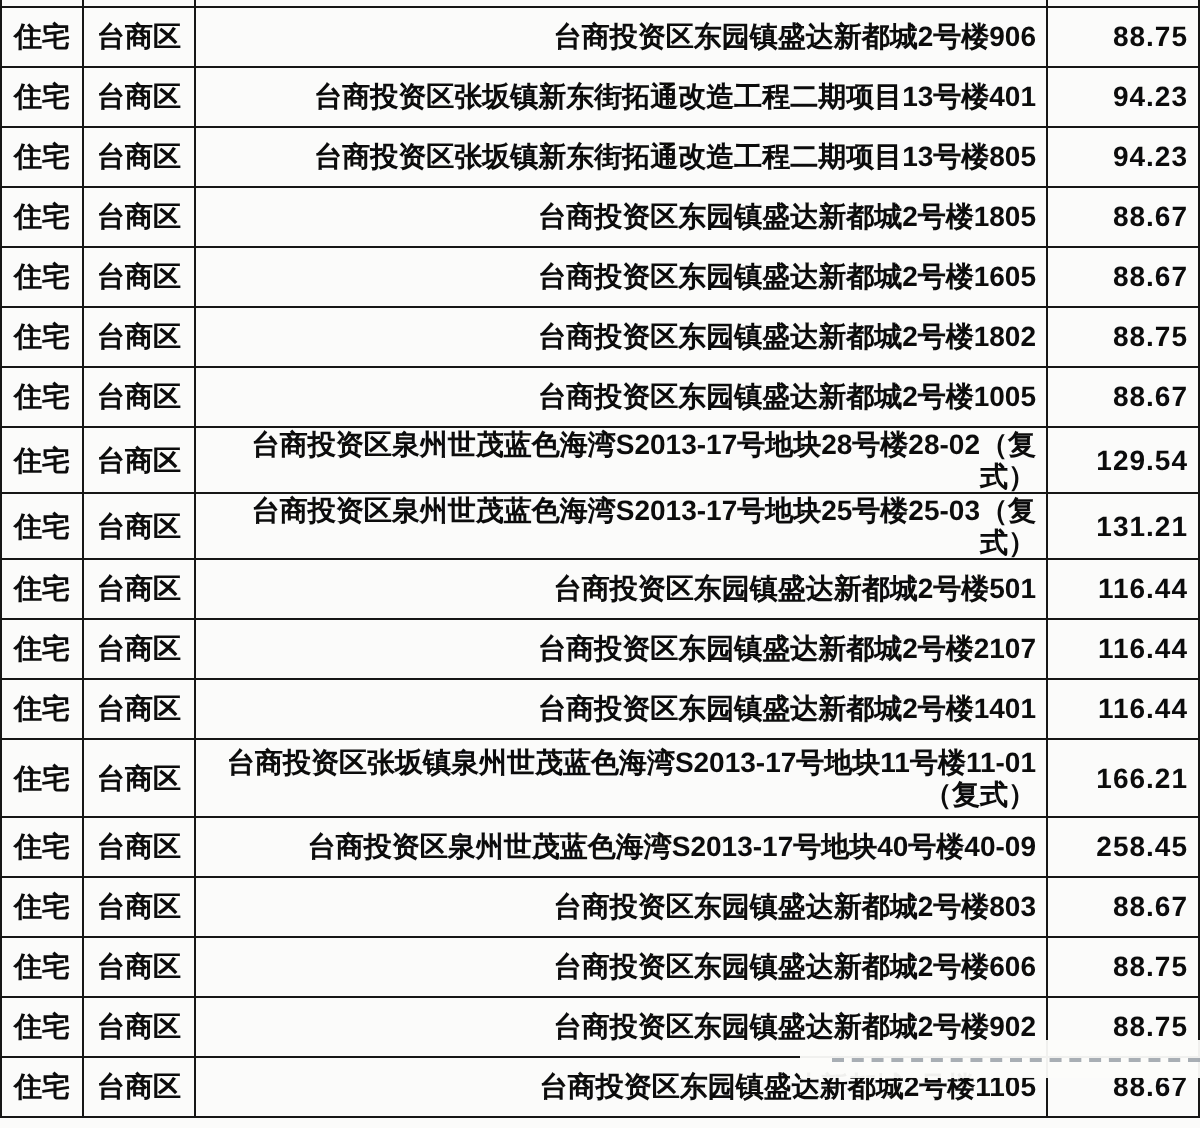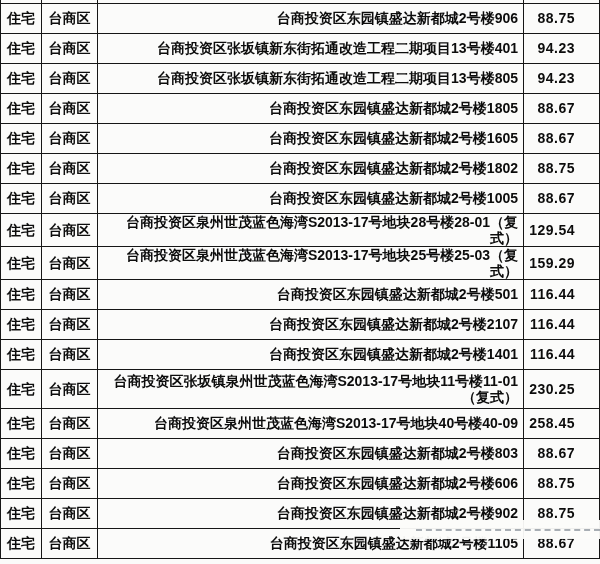--- a/index.html
+++ b/index.html
@@ -34,7 +34,7 @@
   td.type     { text-align: center; }
   td.district { text-align: center; margin-left: 20px; }
   td.address  { text-align: right; padding: 0 5px 0 6px; }
-  td.area     { text-align: right; padding-right: 24px; letter-spacing: 0.5px; }
+  td.area     { text-align: right; padding-right: 5px; letter-spacing: 0.5px; }
   
   .wm-band {
     position: absolute;

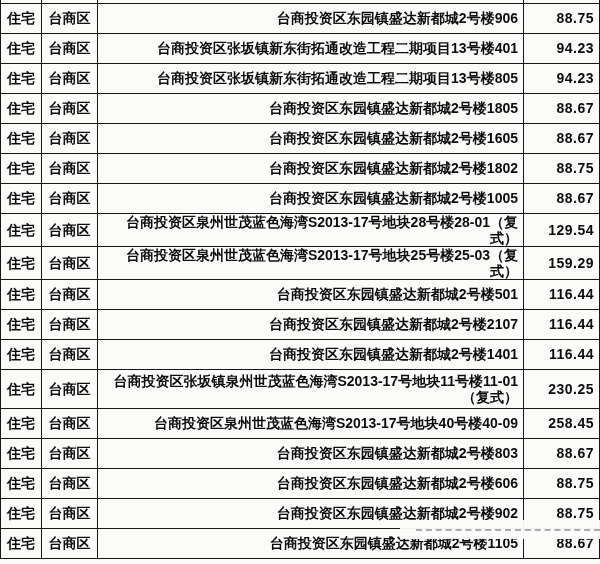--- a/index.html
+++ b/index.html
@@ -113,7 +113,7 @@
         <tr>
           <td class="type">住宅</td>
           <td class="district">台商区</td>
-          <td class="address">台商投资区泉州世茂蓝色海湾S2013-17号地块28号楼28-01（复式）</td>
+          <td class="address">台商投资区泉州世茂蓝色海湾S2013-17号地块28号楼28-02（复式）</td>
           <td class="area">129.54</td>
         </tr>
         <tr>

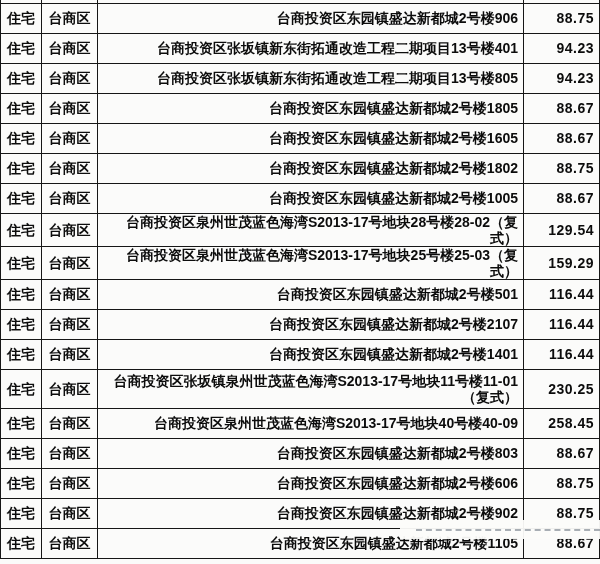--- a/index.html
+++ b/index.html
@@ -120,7 +120,7 @@
           <td class="type">住宅</td>
           <td class="district">台商区</td>
           <td class="address">台商投资区泉州世茂蓝色海湾S2013-17号地块25号楼25-03（复式）</td>
-          <td class="area">159.29</td>
+          <td class="area">131.21</td>
         </tr>
         <tr>
           <td class="type">住宅</td>

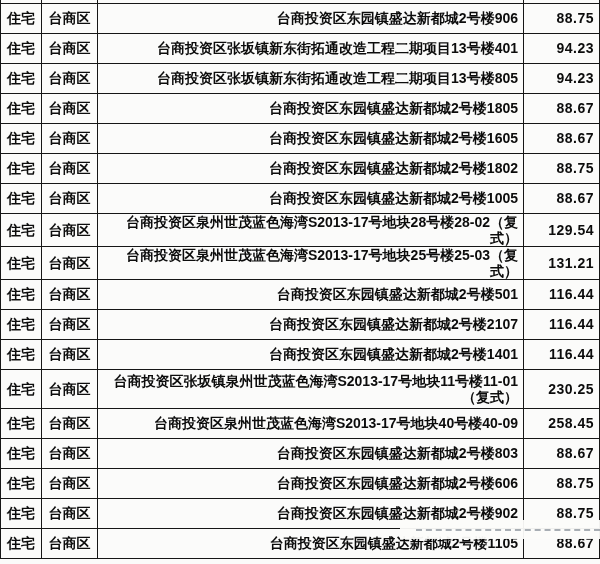--- a/index.html
+++ b/index.html
@@ -144,7 +144,7 @@
           <td class="type">住宅</td>
           <td class="district">台商区</td>
           <td class="address">台商投资区张坂镇泉州世茂蓝色海湾S2013-17号地块11号楼11-01（复式）</td>
-          <td class="area">230.25</td>
+          <td class="area">166.21</td>
         </tr>
         <tr>
           <td class="type">住宅</td>

